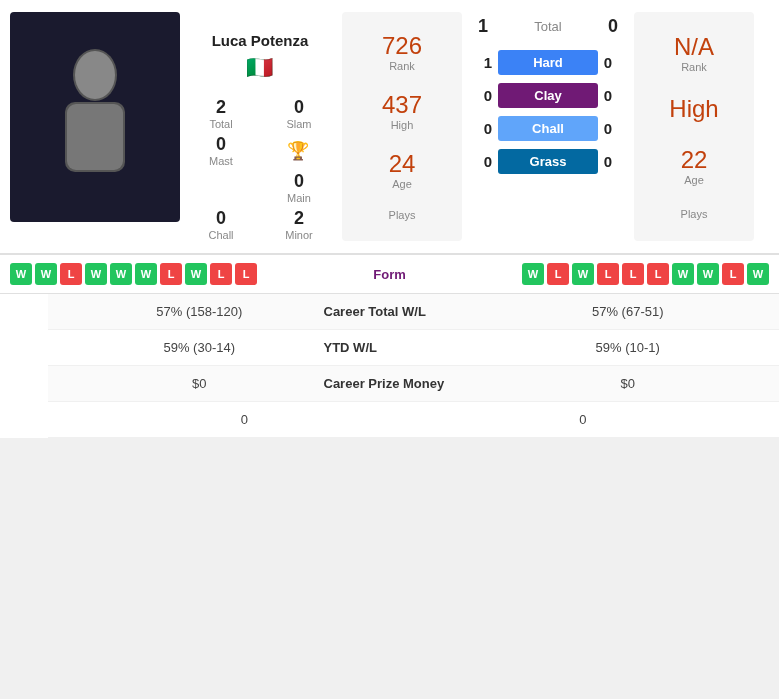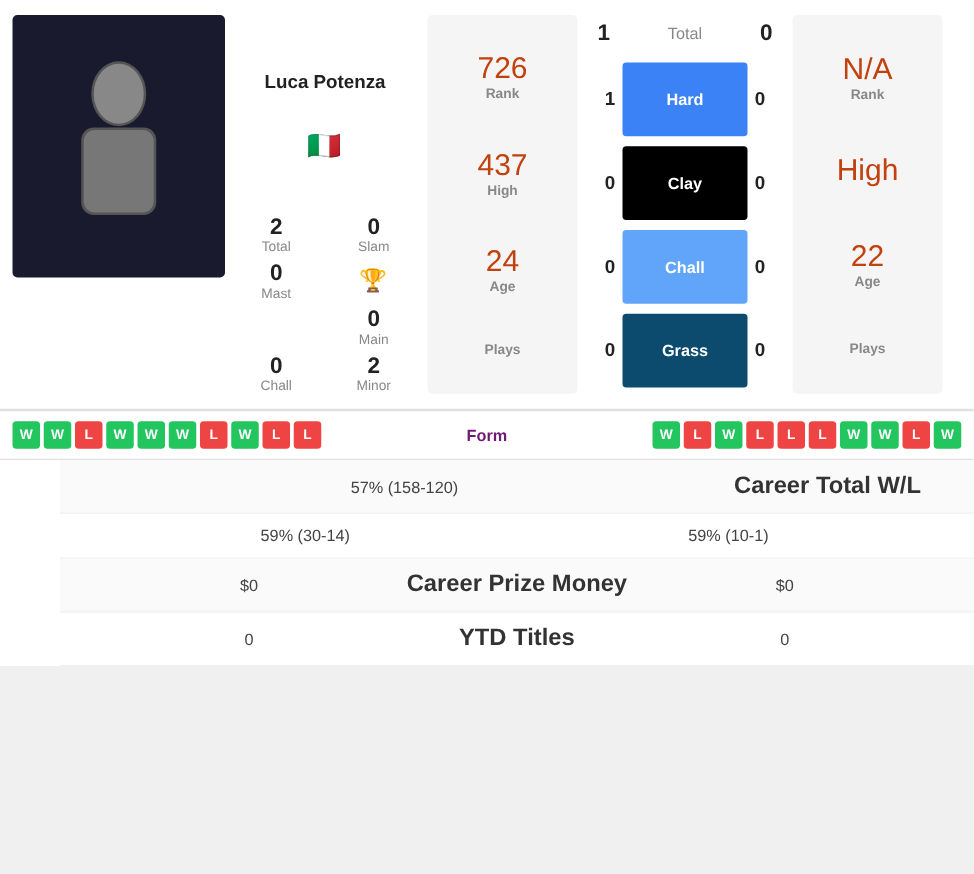--- a/index.html
+++ b/index.html
@@ -124,7 +124,6 @@
     .center-stat-label {
       font-size: 11px;
       color: #888;
-      font-weight: bold;
     }
 
     

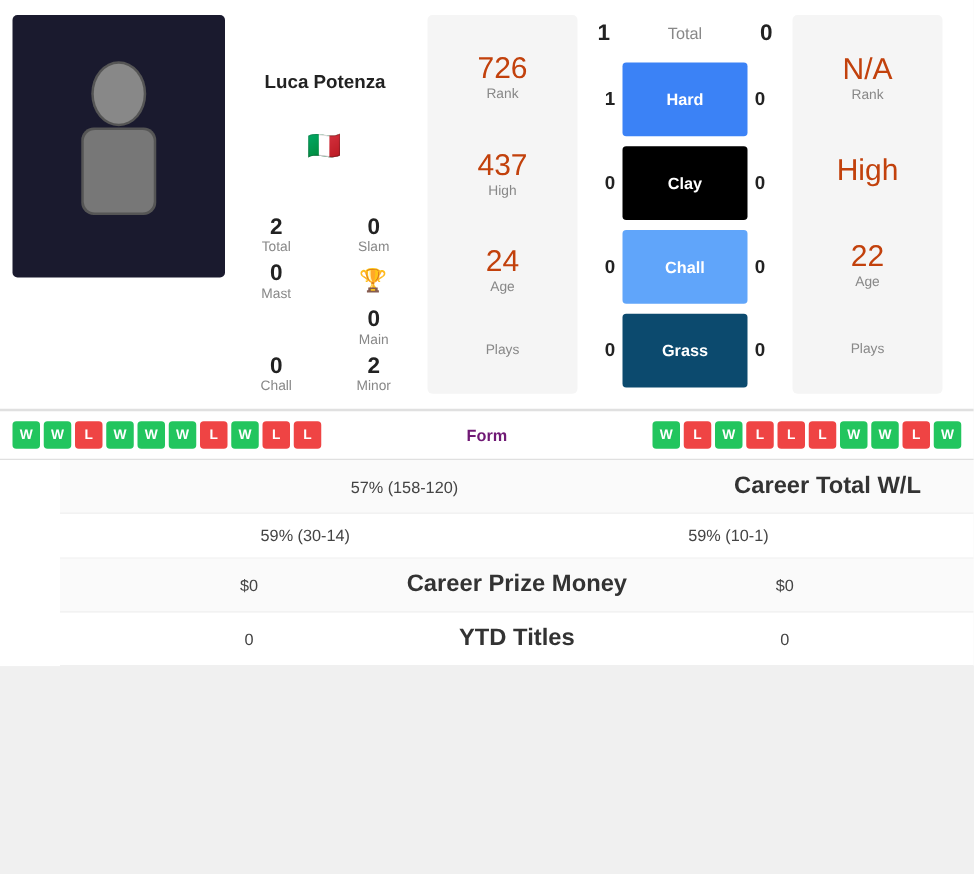--- a/index.html
+++ b/index.html
@@ -173,7 +173,7 @@
     .surface-btn {
       border: none;
       border-radius: 3px;
-      padding: 22px 0;
+      padding: 5px 0;
       width: 100px;
       text-align: center;
       font-size: 13px;

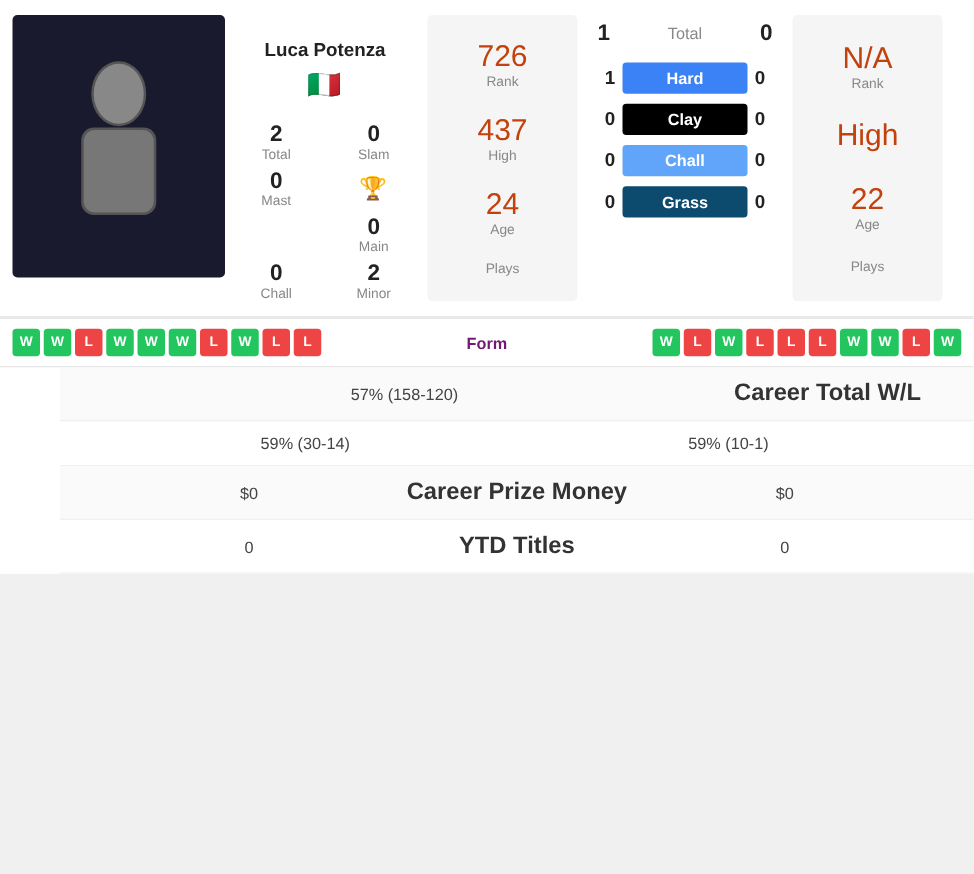--- a/index.html
+++ b/index.html
@@ -182,7 +182,7 @@
     }
 
     .surface-hard { background: #3b82f6; }
-    .surface-clay { background: #000000; text-align: center; }
+    .surface-clay { background: #701a75; text-align: center; }
     .surface-indoor { background: #60a5fa; }
     .surface-grass { background: #0c4a6e; }
 

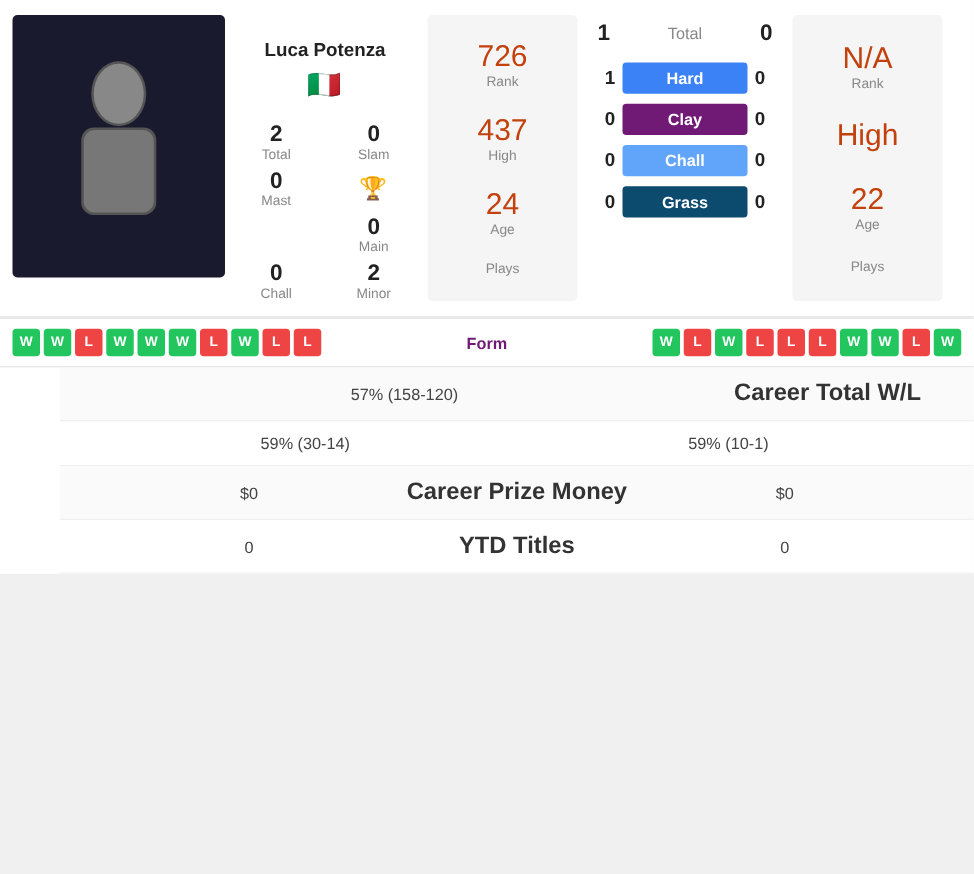--- a/index.html
+++ b/index.html
@@ -184,7 +184,7 @@
     .surface-hard { background: #3b82f6; }
     .surface-clay { background: #701a75; text-align: center; }
     .surface-indoor { background: #60a5fa; }
-    .surface-grass { background: #0c4a6e; }
+    .surface-grass { background: #0369a1; }
 
     
     .right-stats {

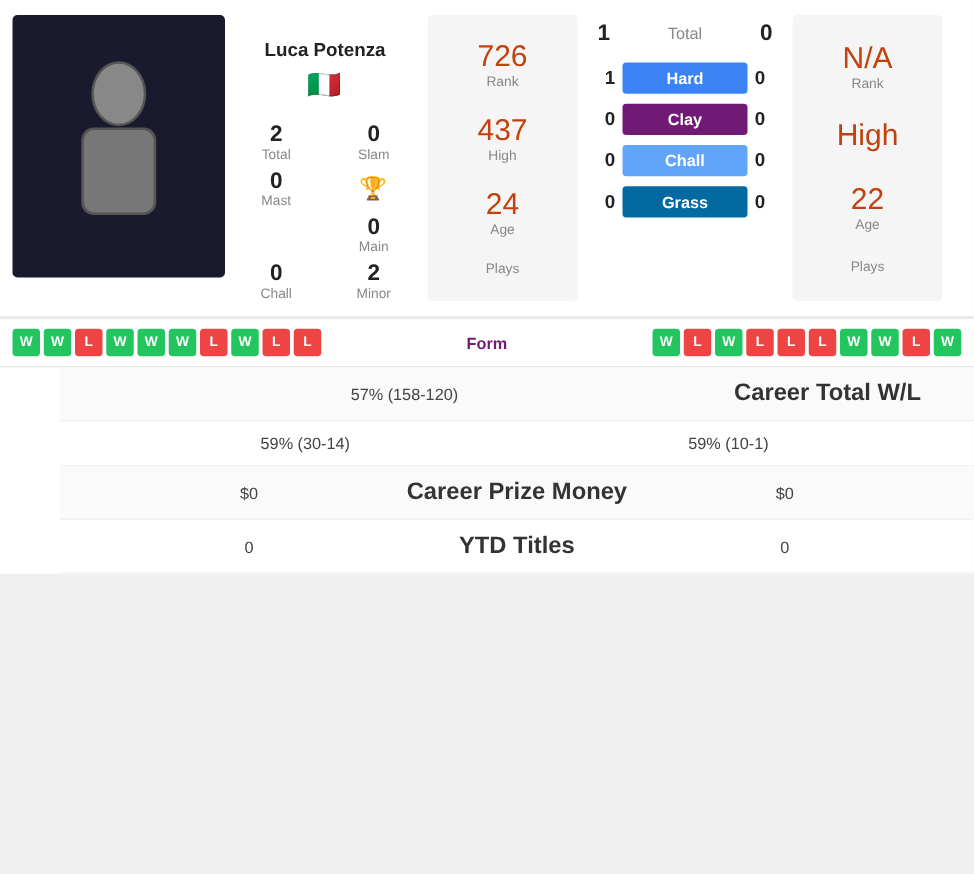--- a/index.html
+++ b/index.html
@@ -268,8 +268,7 @@
 
     .stats-row-center {
       width: 180px;
-      text-align: center;
-      font-size: 19px;
+      font-size: 13px;
       font-weight: bold;
       color: #333;
     }

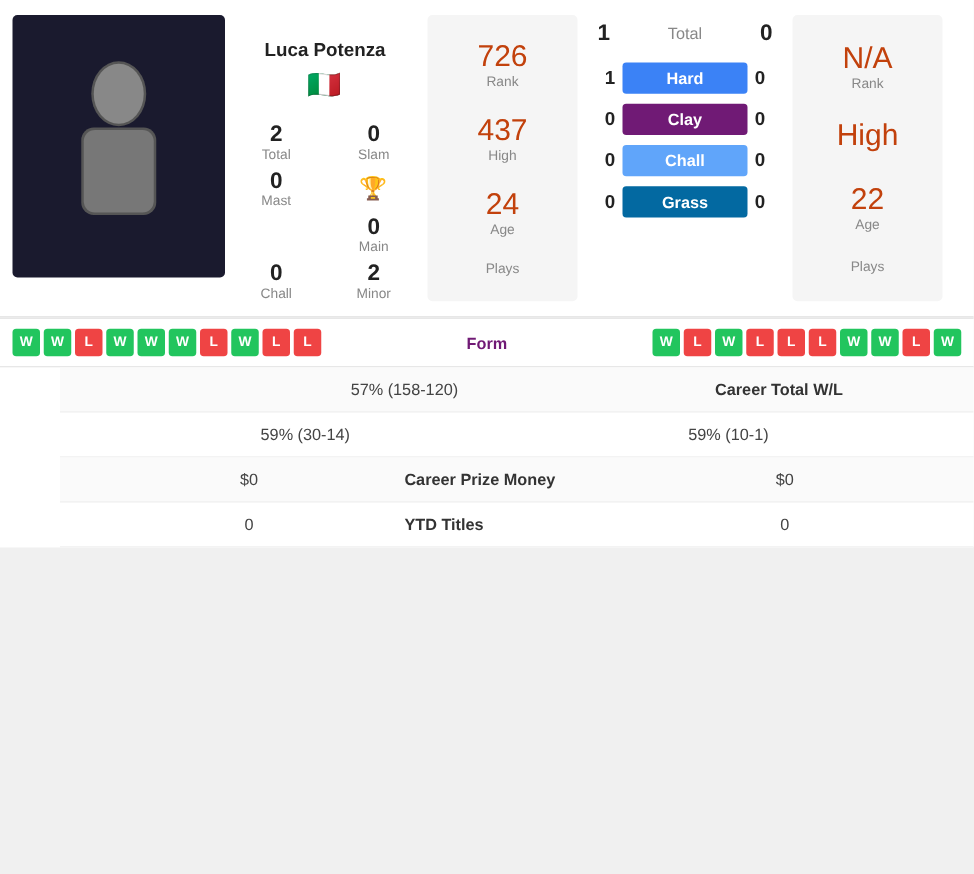--- a/index.html
+++ b/index.html
@@ -460,6 +460,7 @@
       <div class="stats-row">
     <div class="stats-row-left">57% (158-120)</div>
     <div class="stats-row-center">Career Total W/L</div>
+    <div class="stats-row-right">57% (67-51)</div>
   </div>
       <div class="stats-row">
     <div class="stats-row-left">59% (30-14)</div>

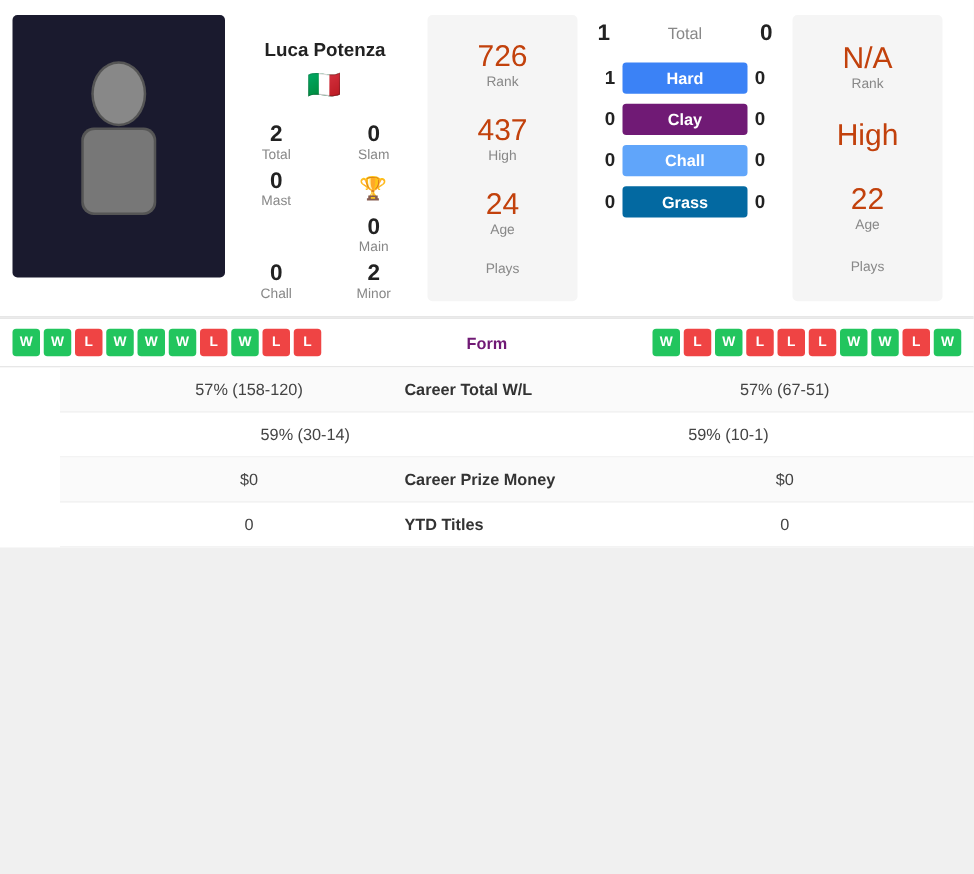--- a/index.html
+++ b/index.html
@@ -464,6 +464,7 @@
   </div>
       <div class="stats-row">
     <div class="stats-row-left">59% (30-14)</div>
+    <div class="stats-row-center">YTD W/L</div>
     <div class="stats-row-right">59% (10-1)</div>
   </div>
       <div class="stats-row">

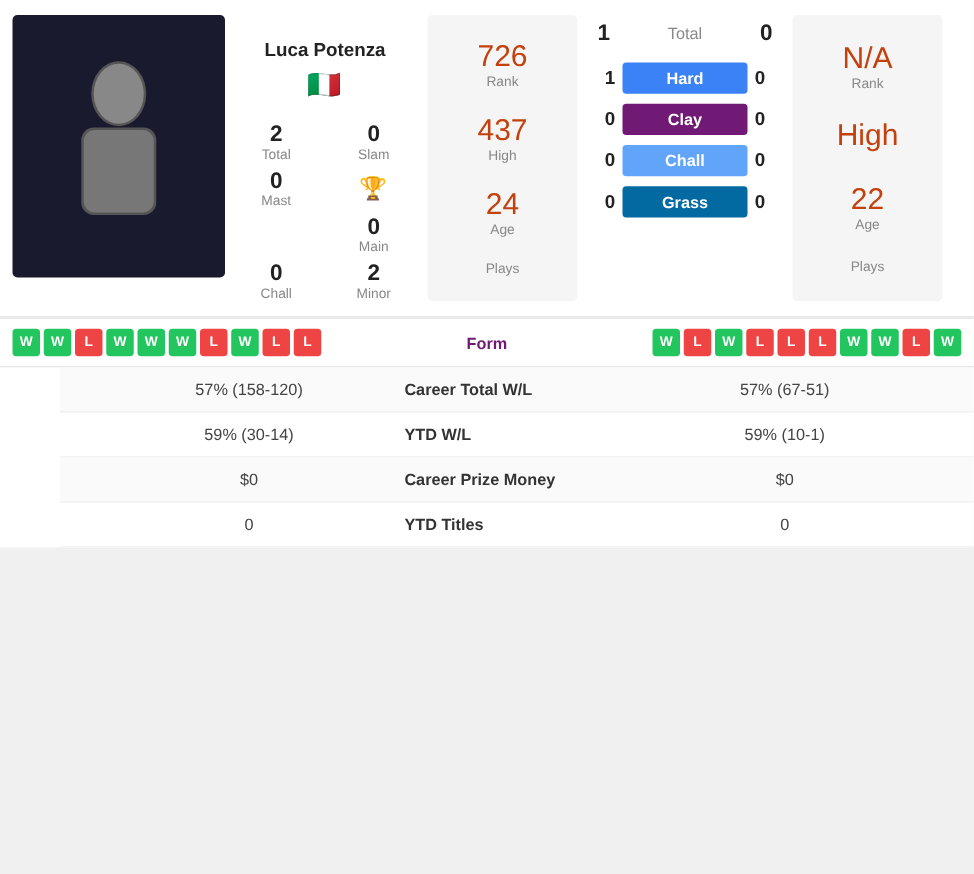--- a/index.html
+++ b/index.html
@@ -474,7 +474,6 @@
   </div>
       <div class="stats-row">
     <div class="stats-row-left">0</div>
-    <div class="stats-row-center">YTD Titles</div>
     <div class="stats-row-right">0</div>
   </div>
     </div>

